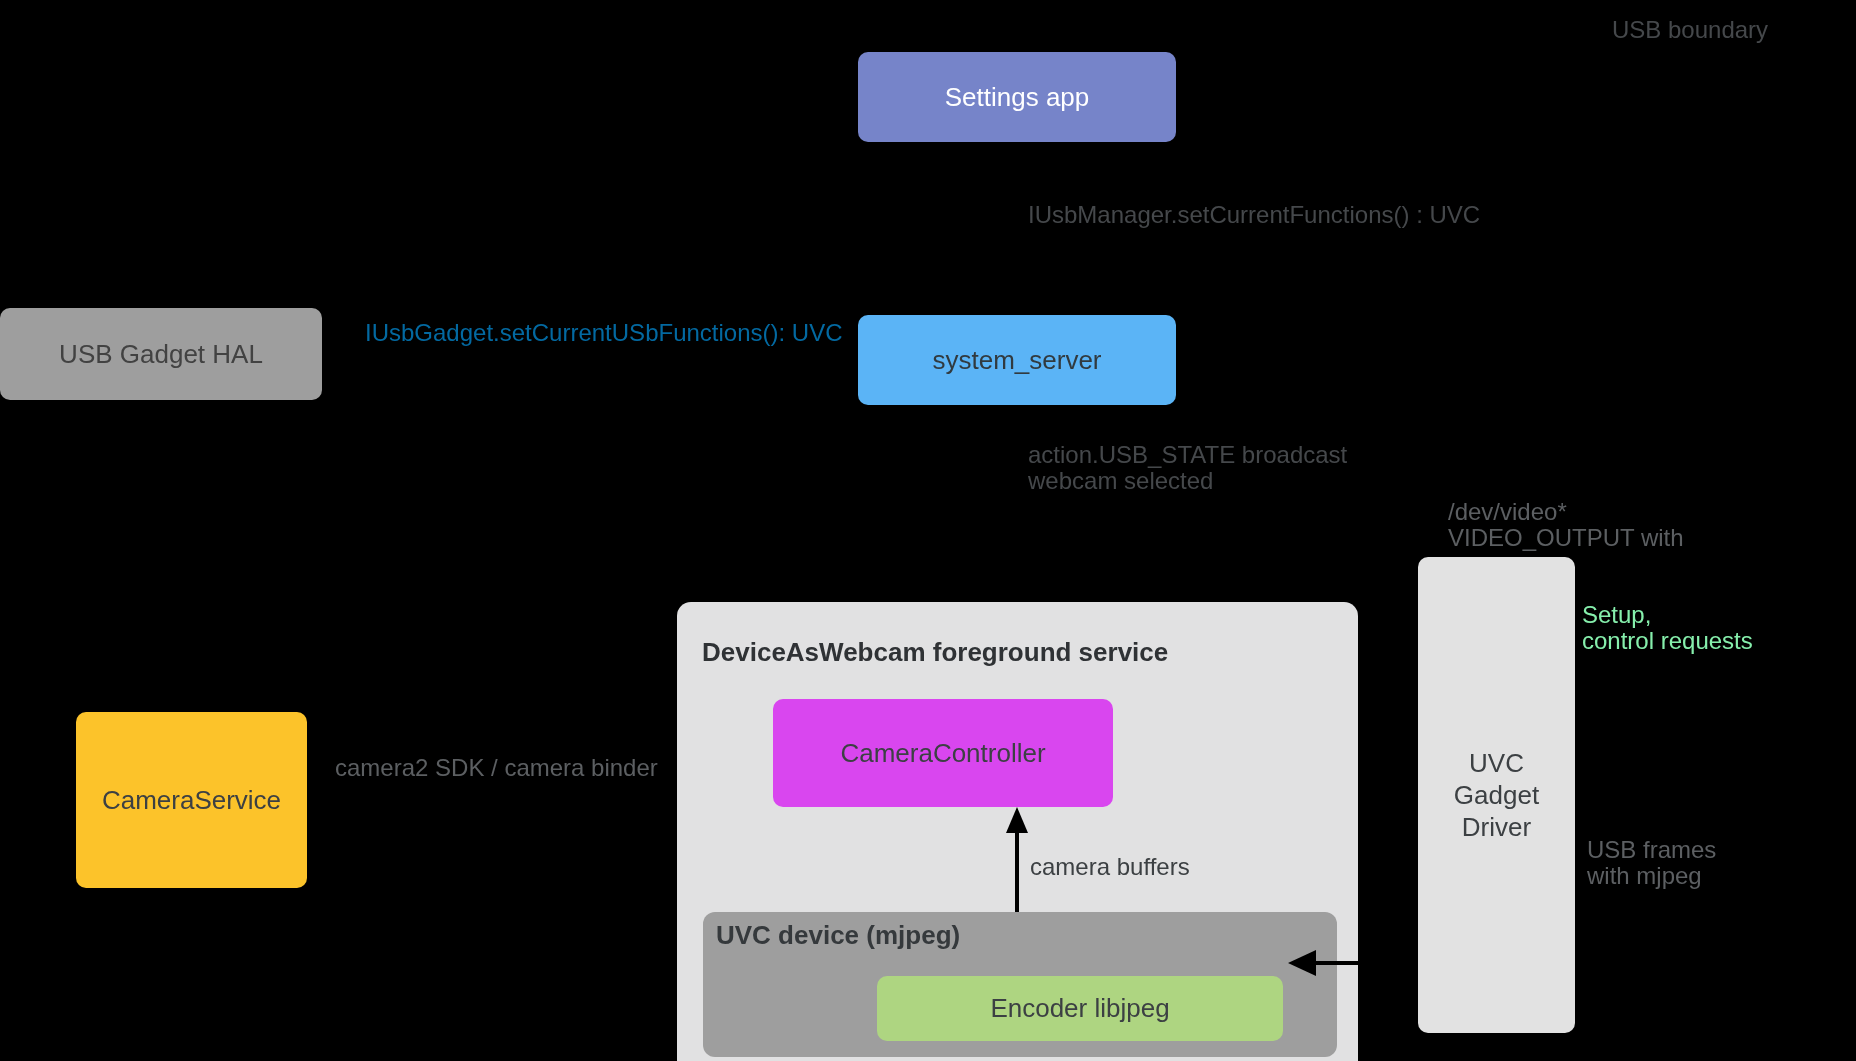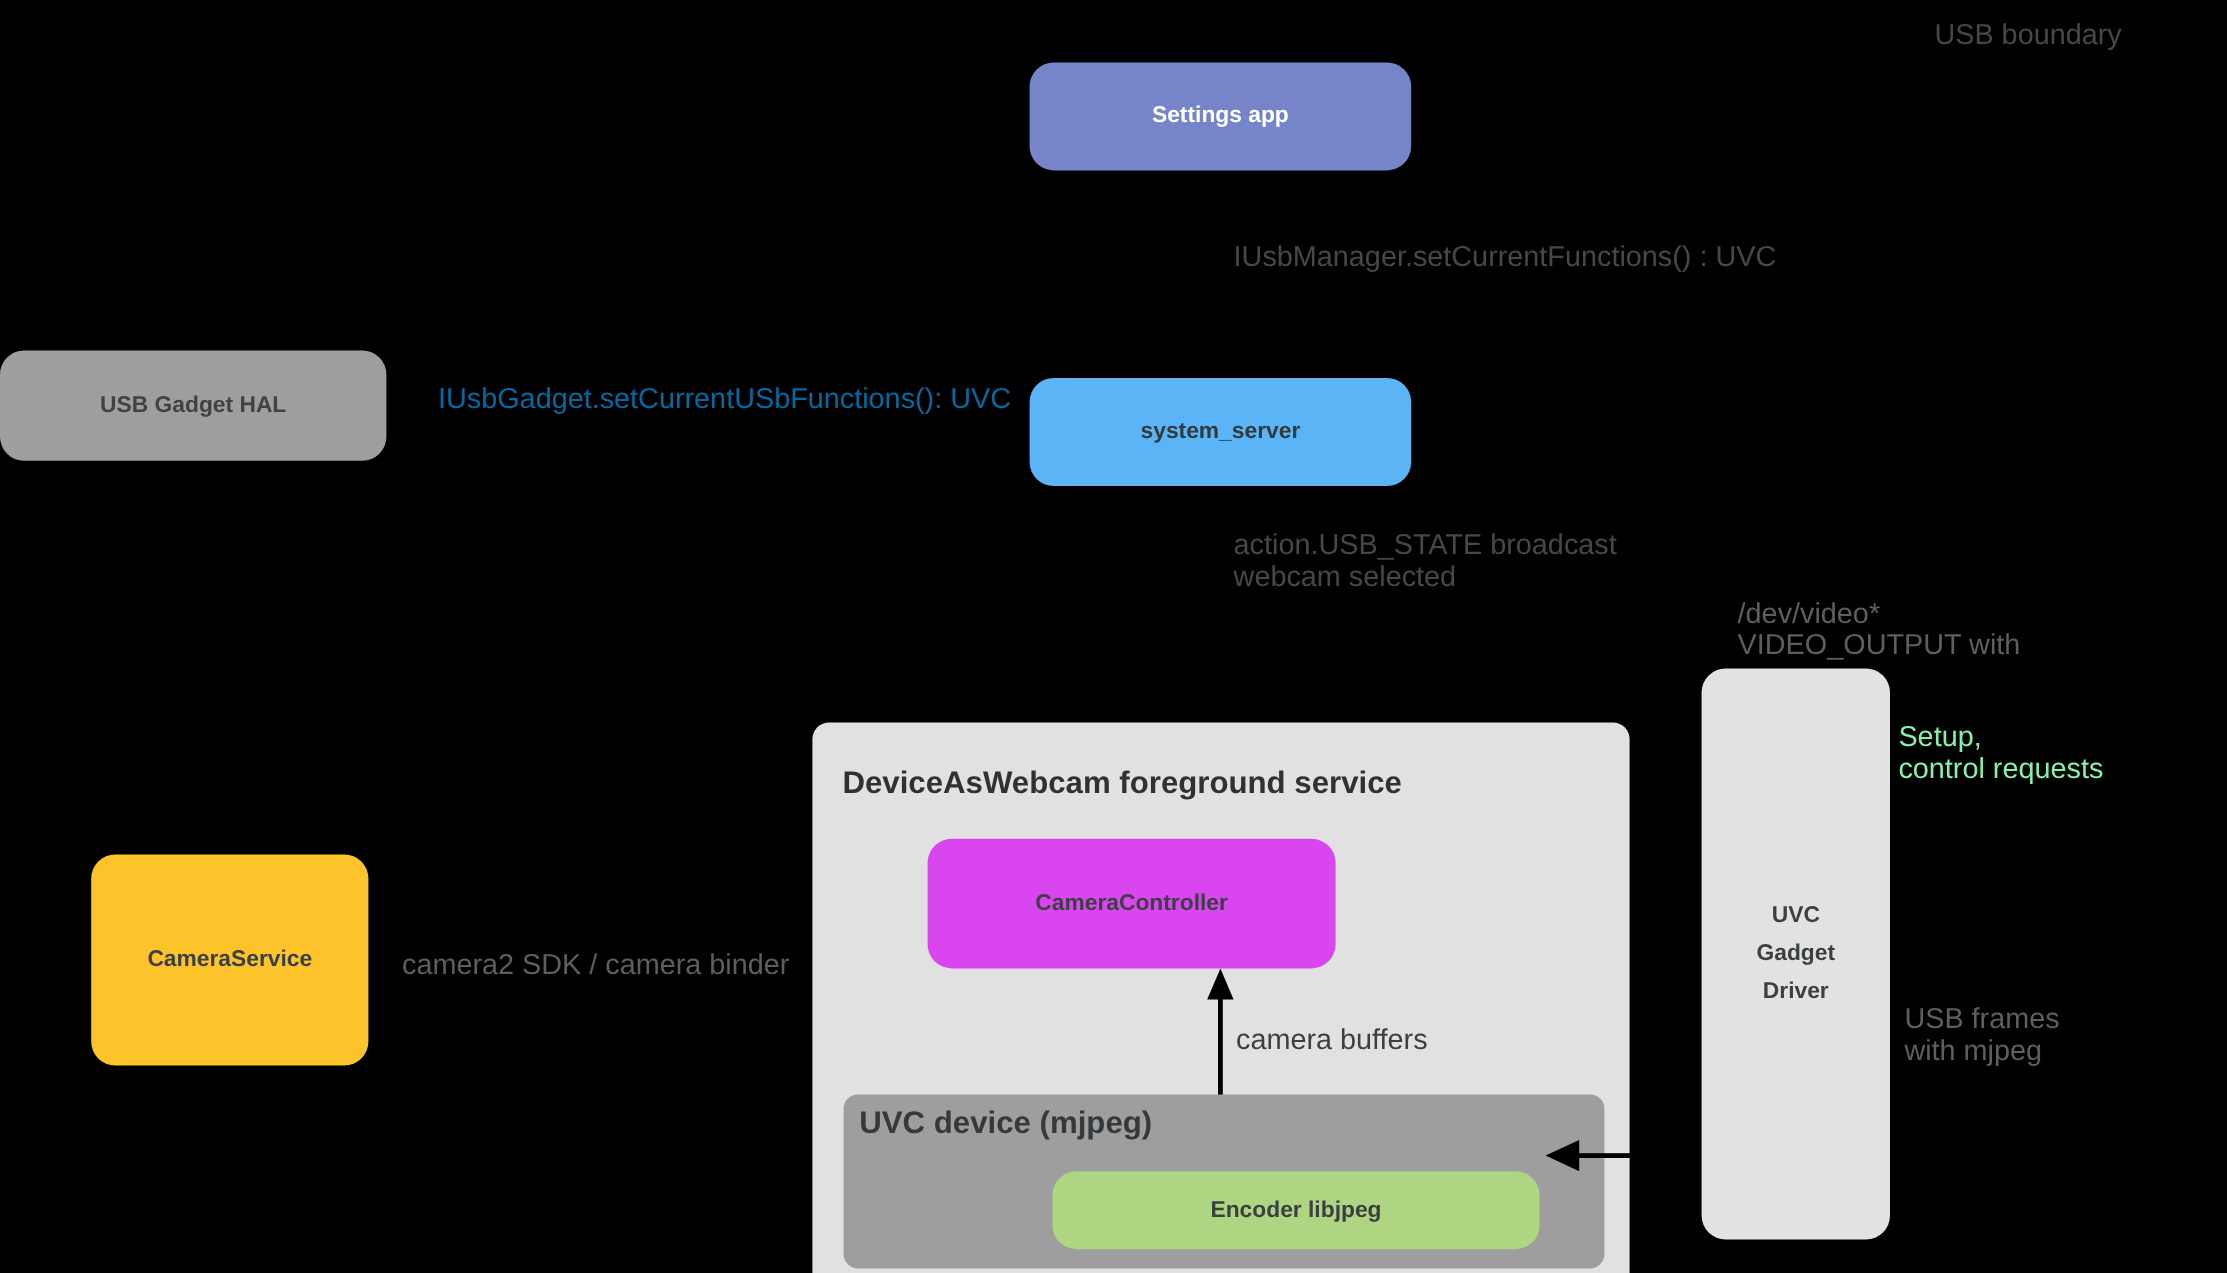--- a/index.html
+++ b/index.html
@@ -10,7 +10,7 @@
   
   .box{
     position:absolute;display:flex;align-items:center;justify-content:center;
-    border-radius:20px;font-size:19px;text-align:center;white-space:pre-line;font-weight:bold;
+    border-radius:10px;font-size:26px;text-align:center;white-space:pre-line;
   }
   
   .container{position:absolute;border-radius:14px;}

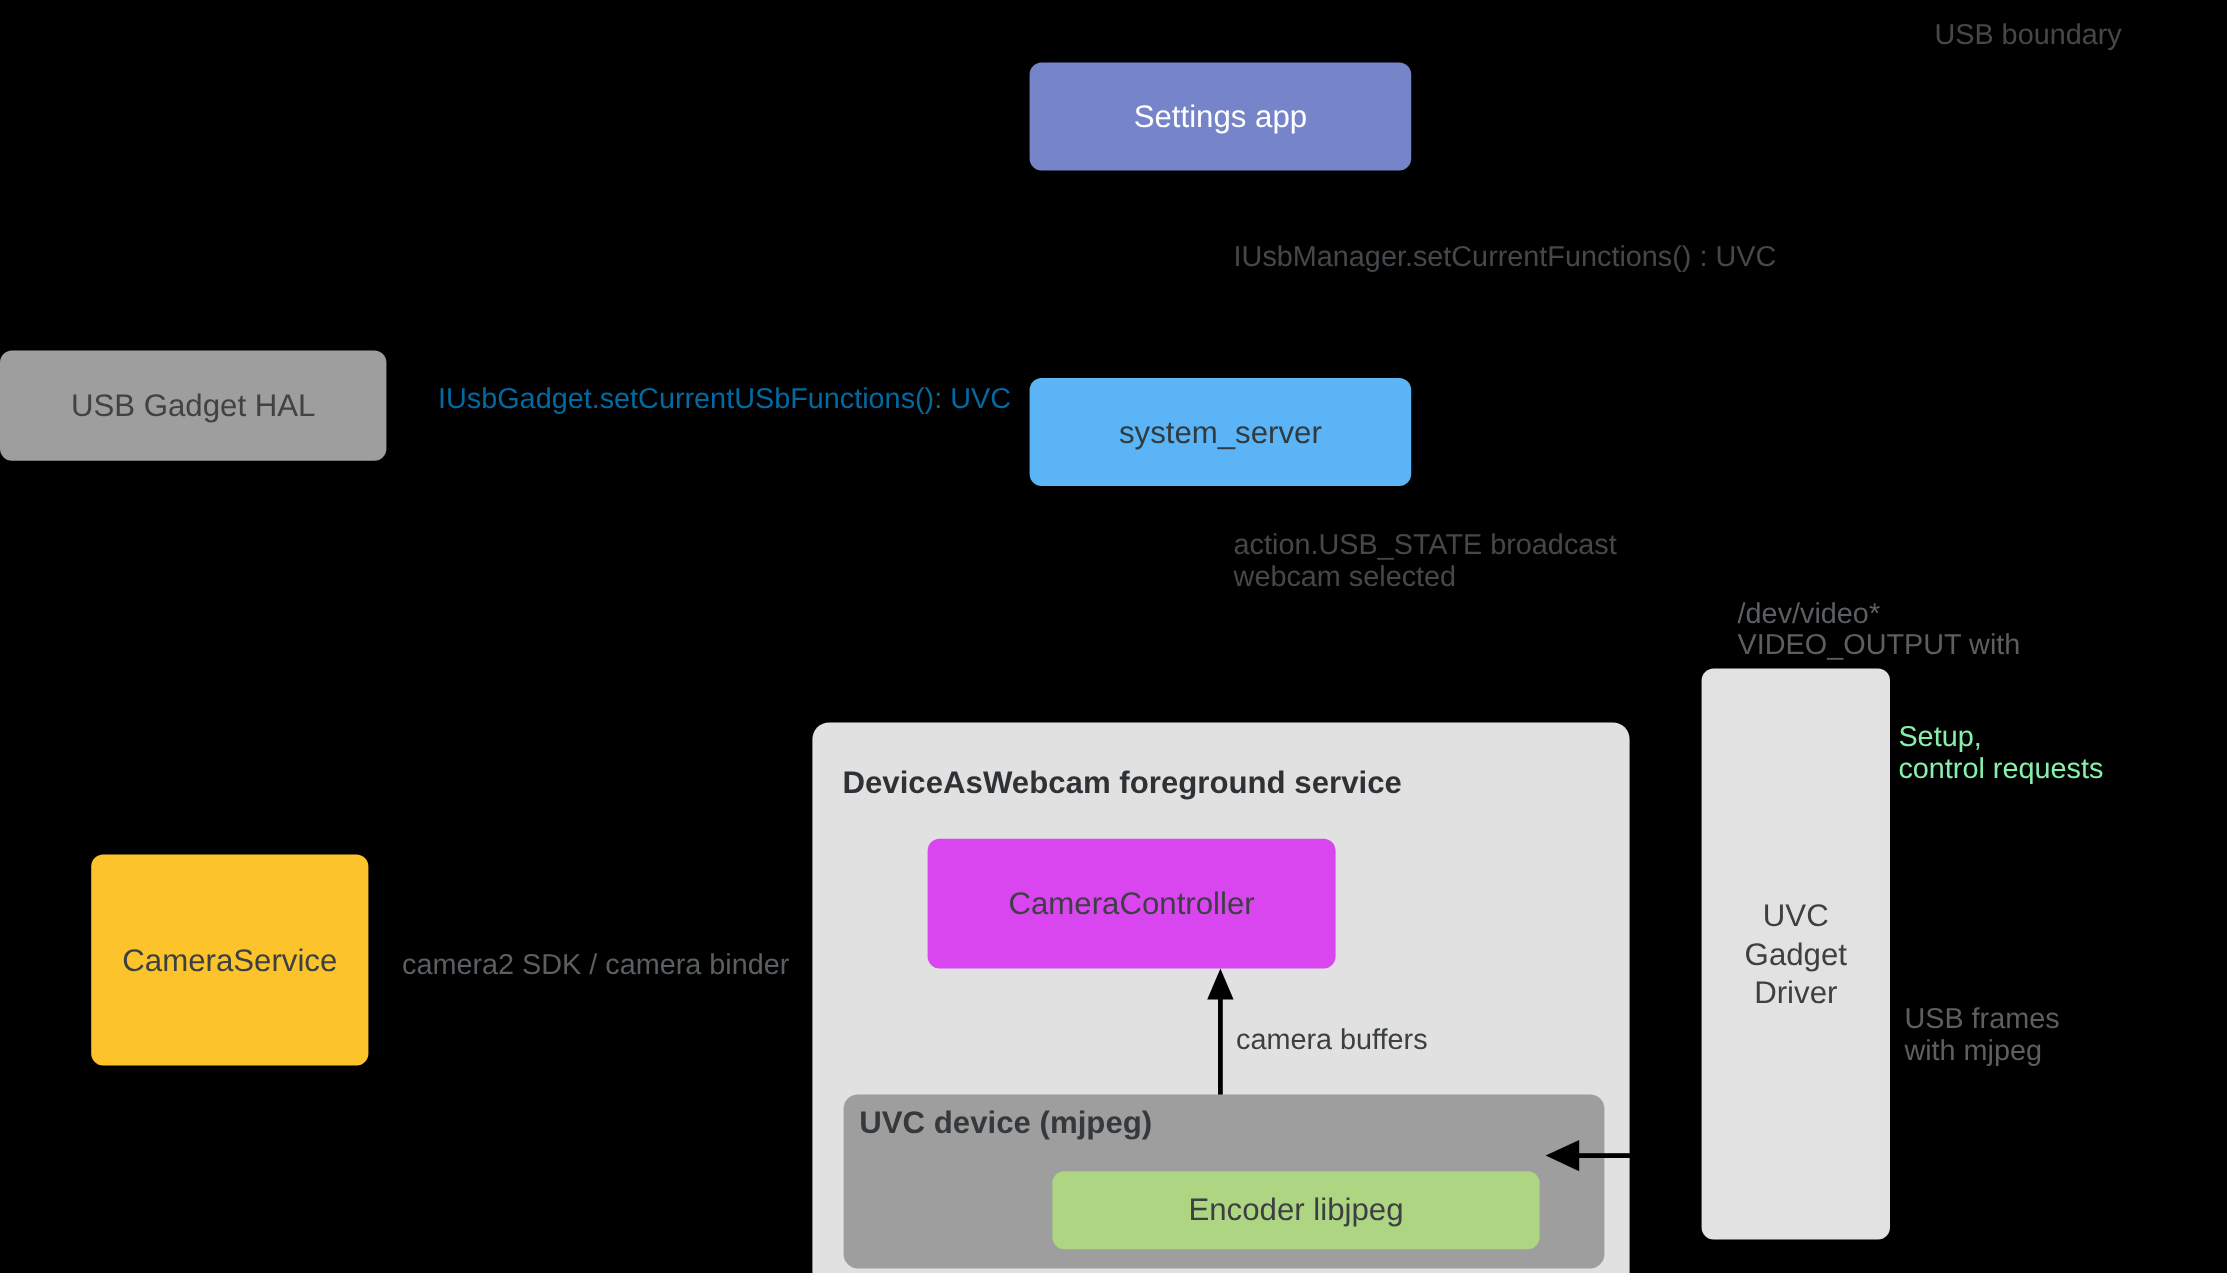--- a/index.html
+++ b/index.html
@@ -29,7 +29,7 @@
   
   #settings-app{left:858px;top:52px;width:318px;height:90px;}
   #system-server{left:858px;top:315px;width:318px;height:90px;justify-content:center;}
-  #usb-gadget-hal{left:0px;top:292px;width:322px;height:92px;}
+  #usb-gadget-hal{left:0px;top:308px;width:322px;height:92px;}
   #camera-service{left:76px;top:712px;width:231px;height:176px;}
 
   #webcam-container{left:677px;top:558px;width:681px;height:479px;margin-top:44px;}

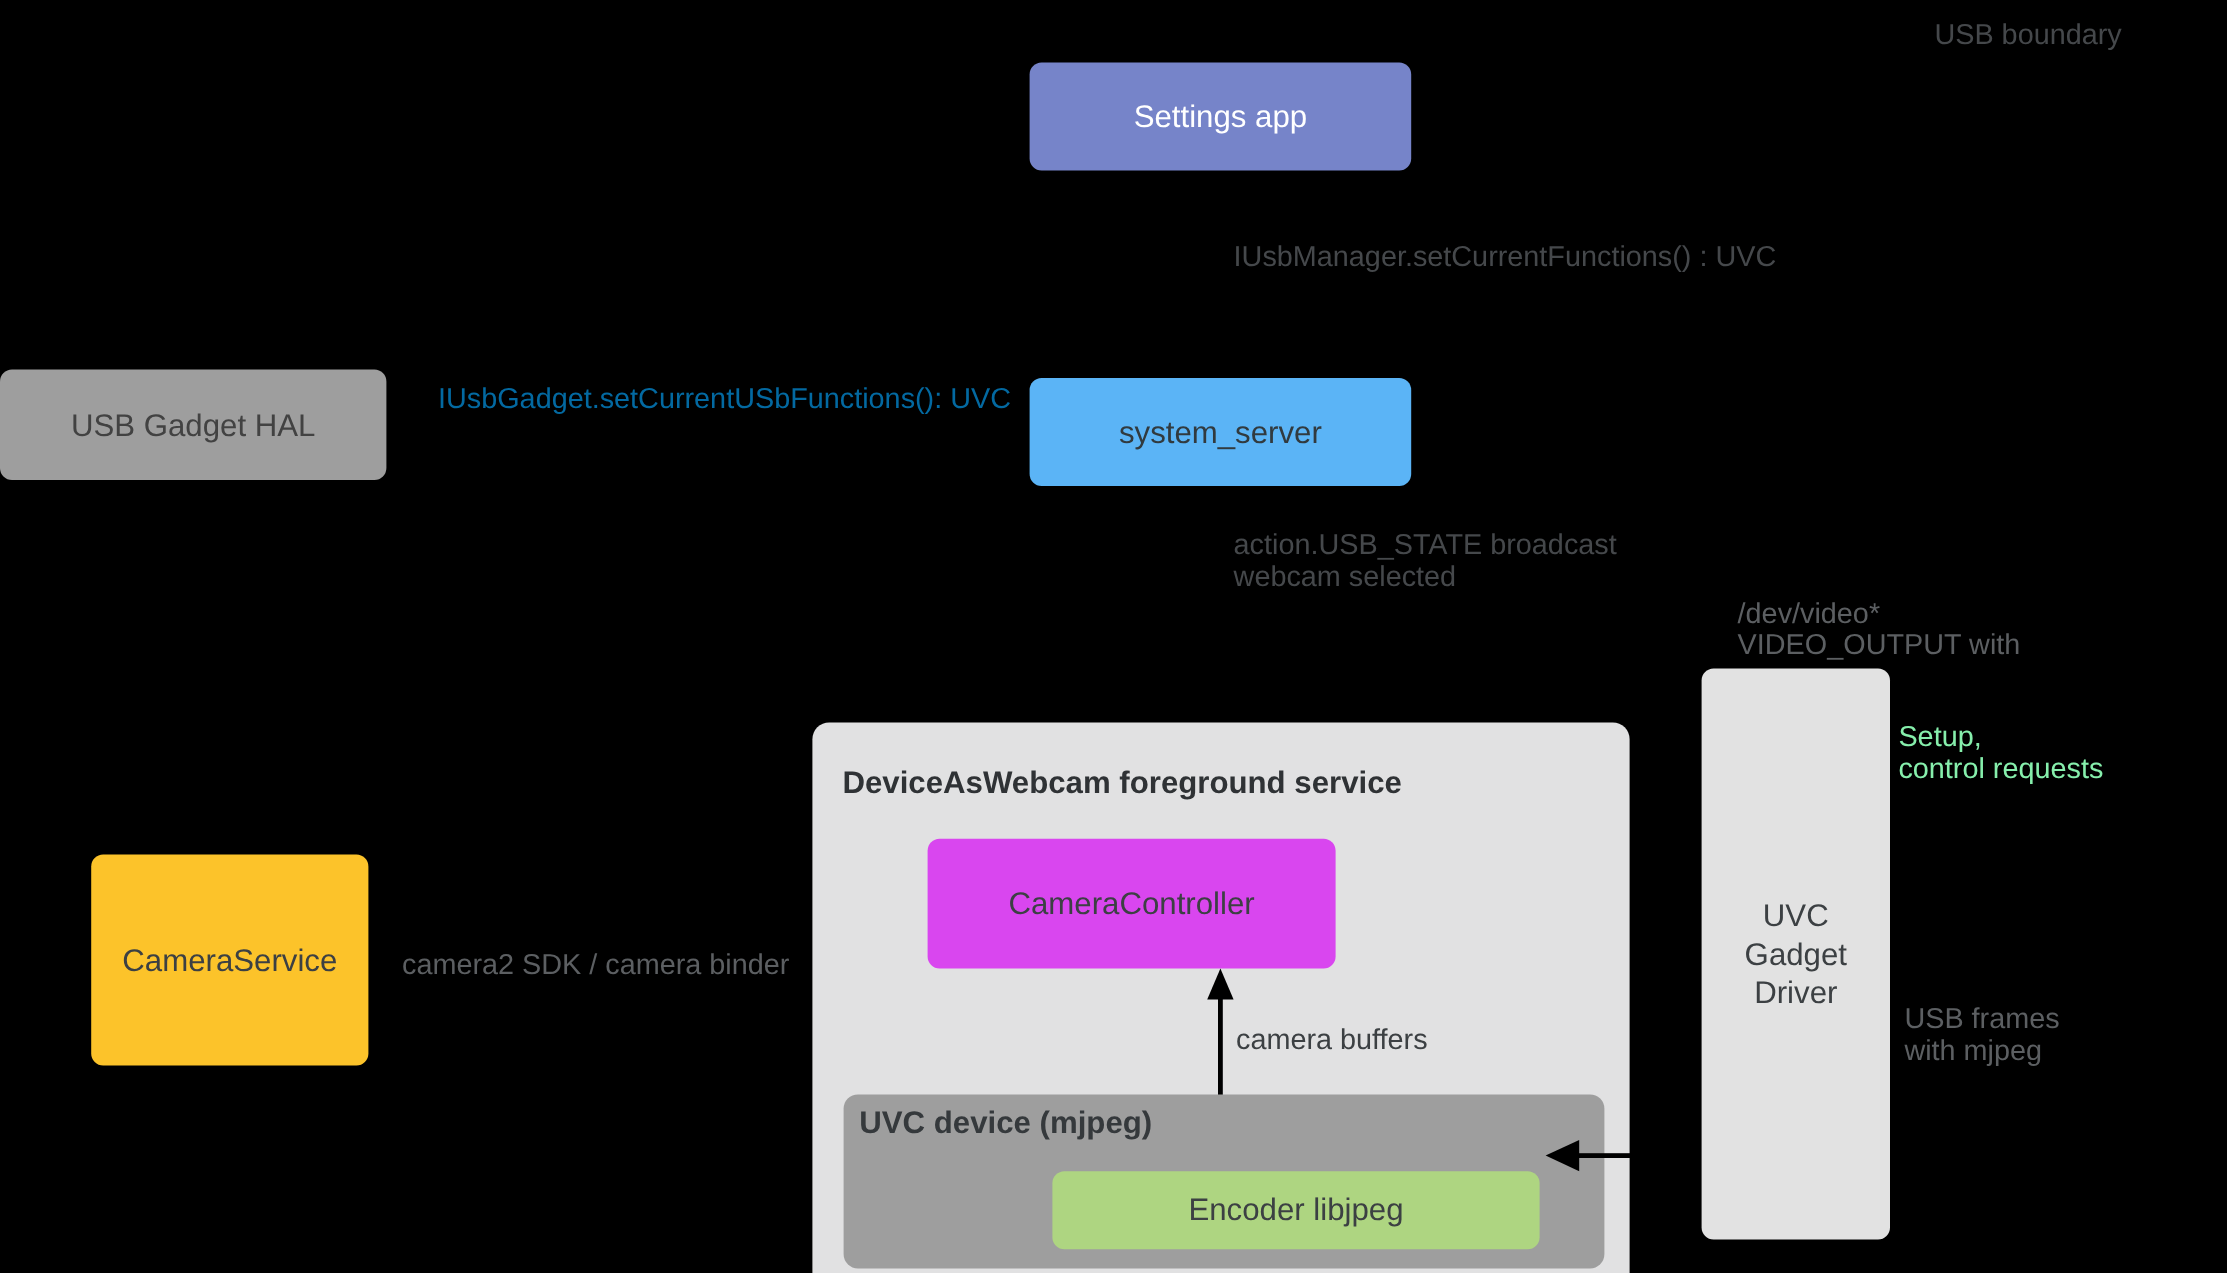--- a/index.html
+++ b/index.html
@@ -109,7 +109,7 @@
     <span>CameraService</span>
   </div>
 
-  <div class="lbl" id="camera-sdk-lbl" style="color: rgb(92, 95, 98); margin-top: 37px;">camera2 SDK / camera binder</div>
+  <div class="lbl" id="camera-sdk-lbl" style="color: rgb(92, 95, 98);">camera2 SDK / camera binder</div>
 
   <div class="container" id="webcam-container" style="background: rgb(225, 225, 226);">
     <div class="container-title" id="webcam-title" style="color: rgb(47, 50, 53);">DeviceAsWebcam foreground service</div>

